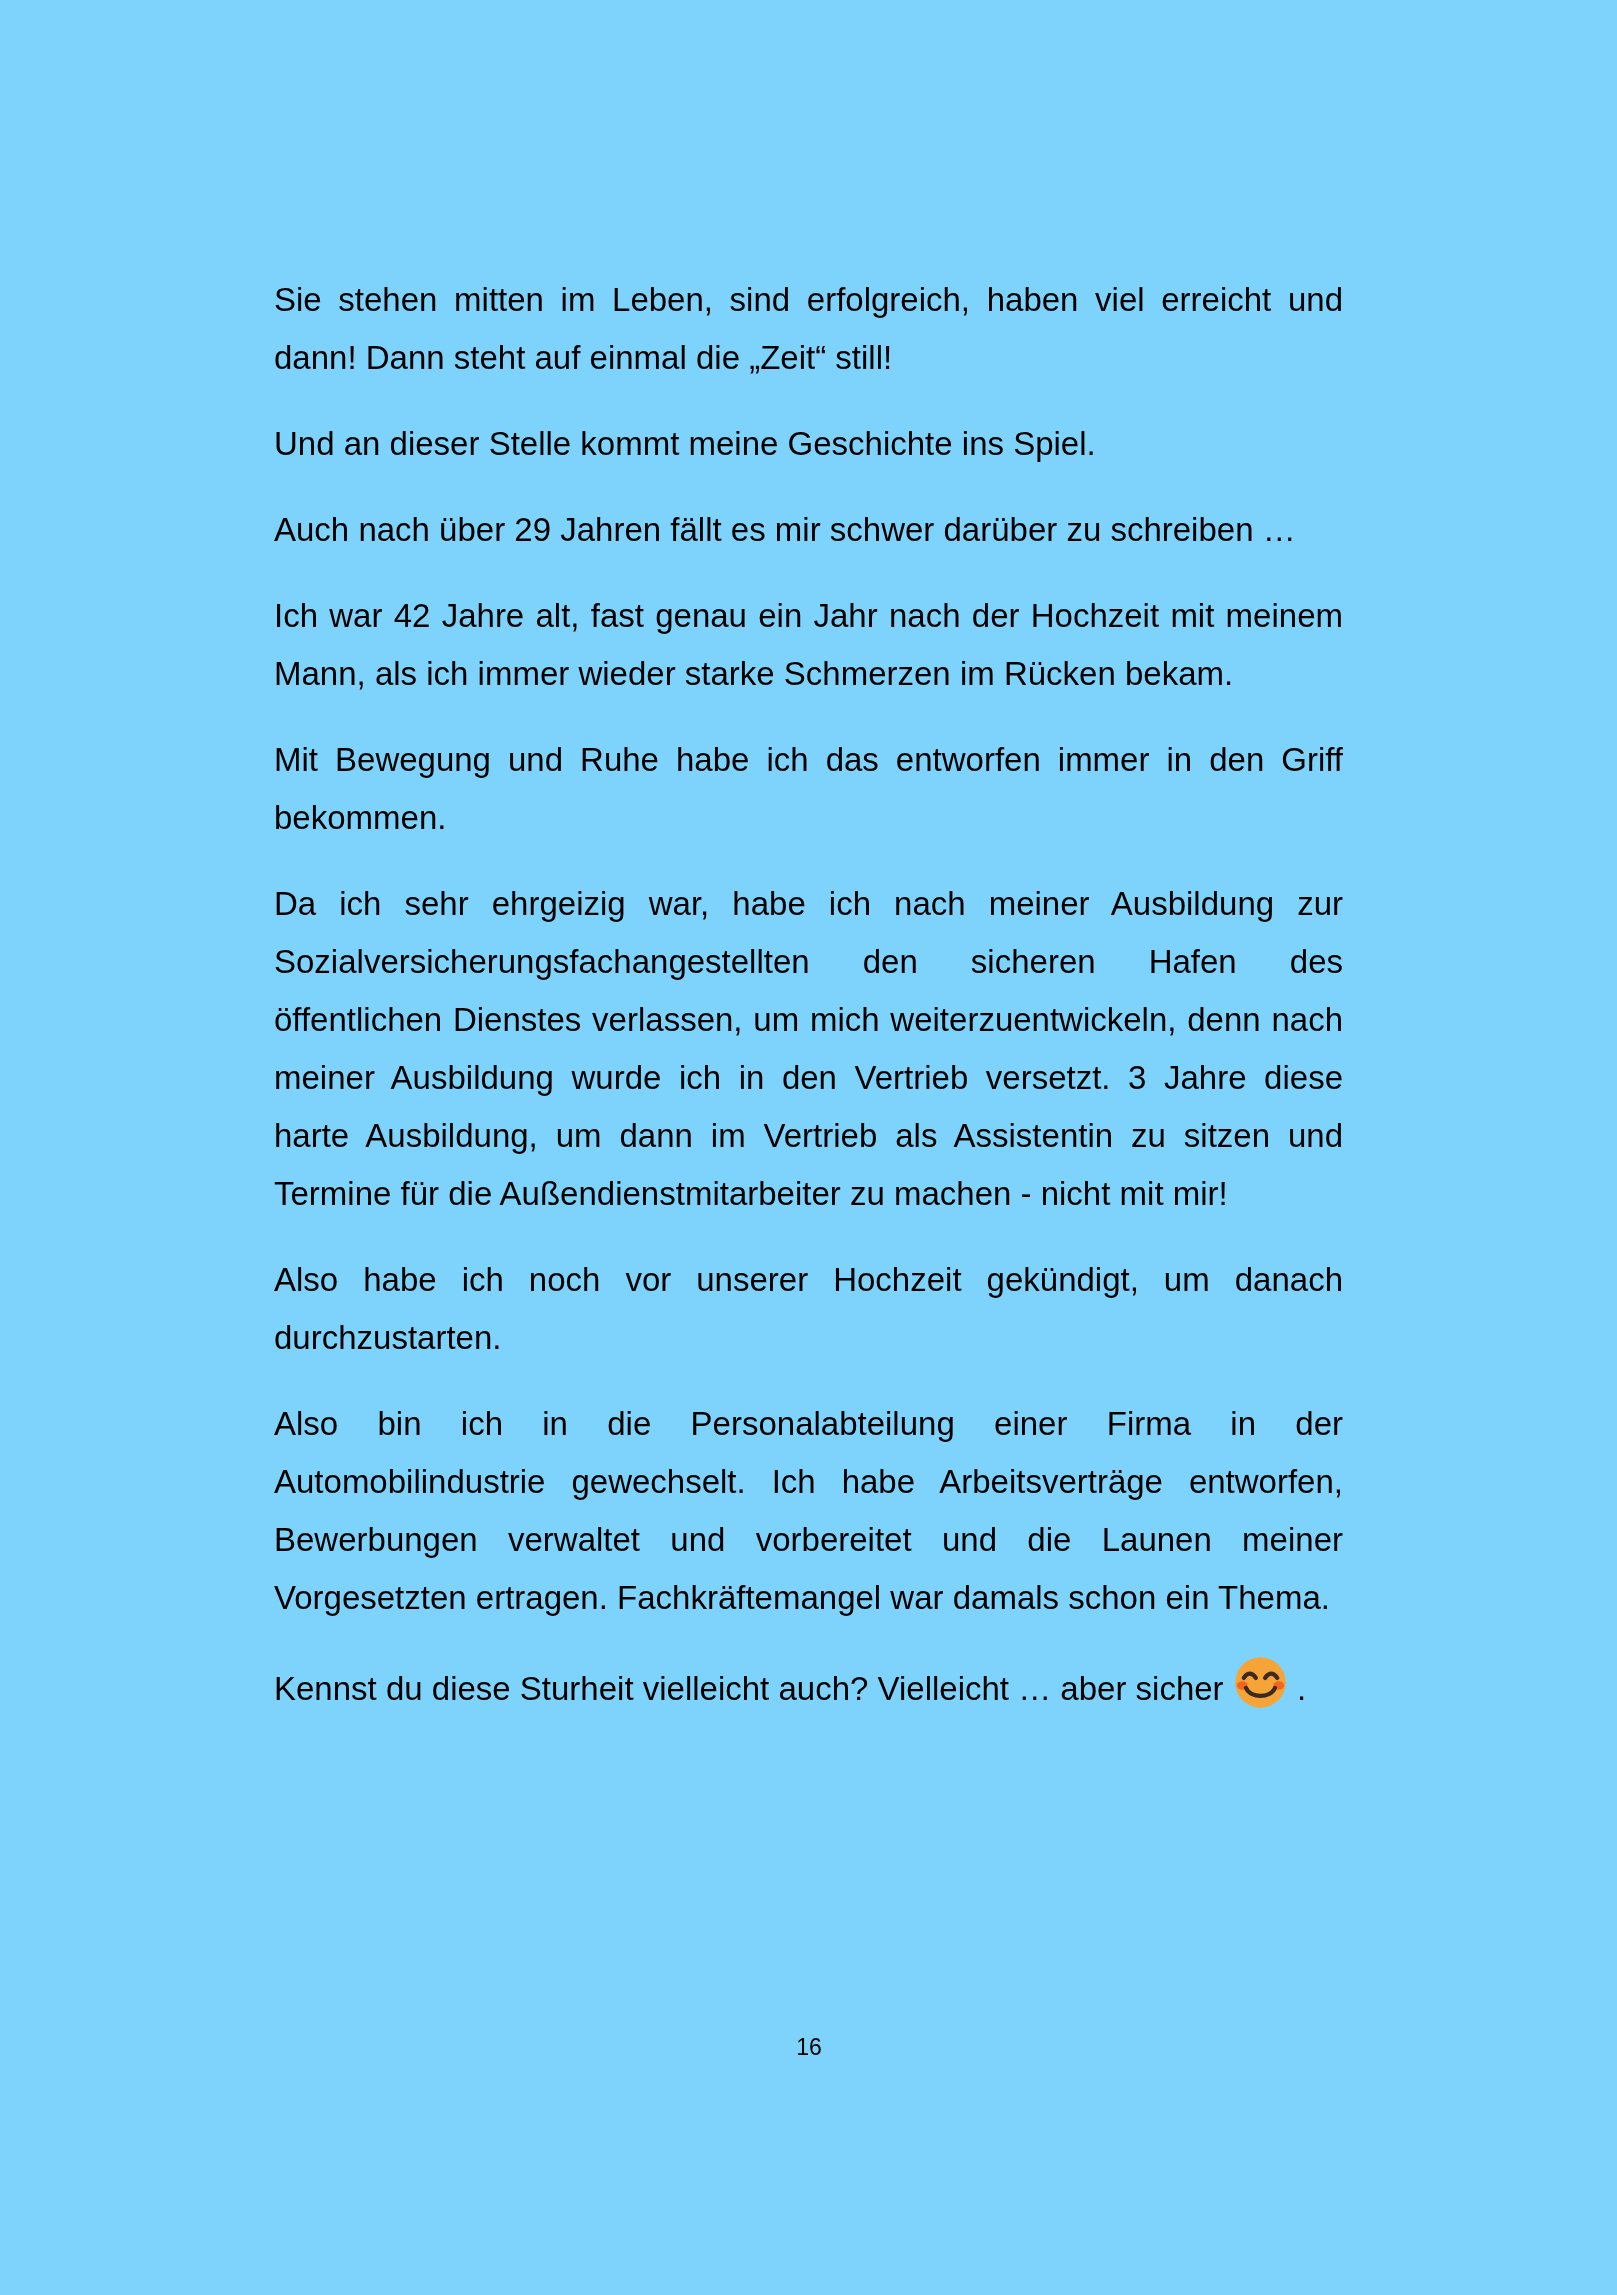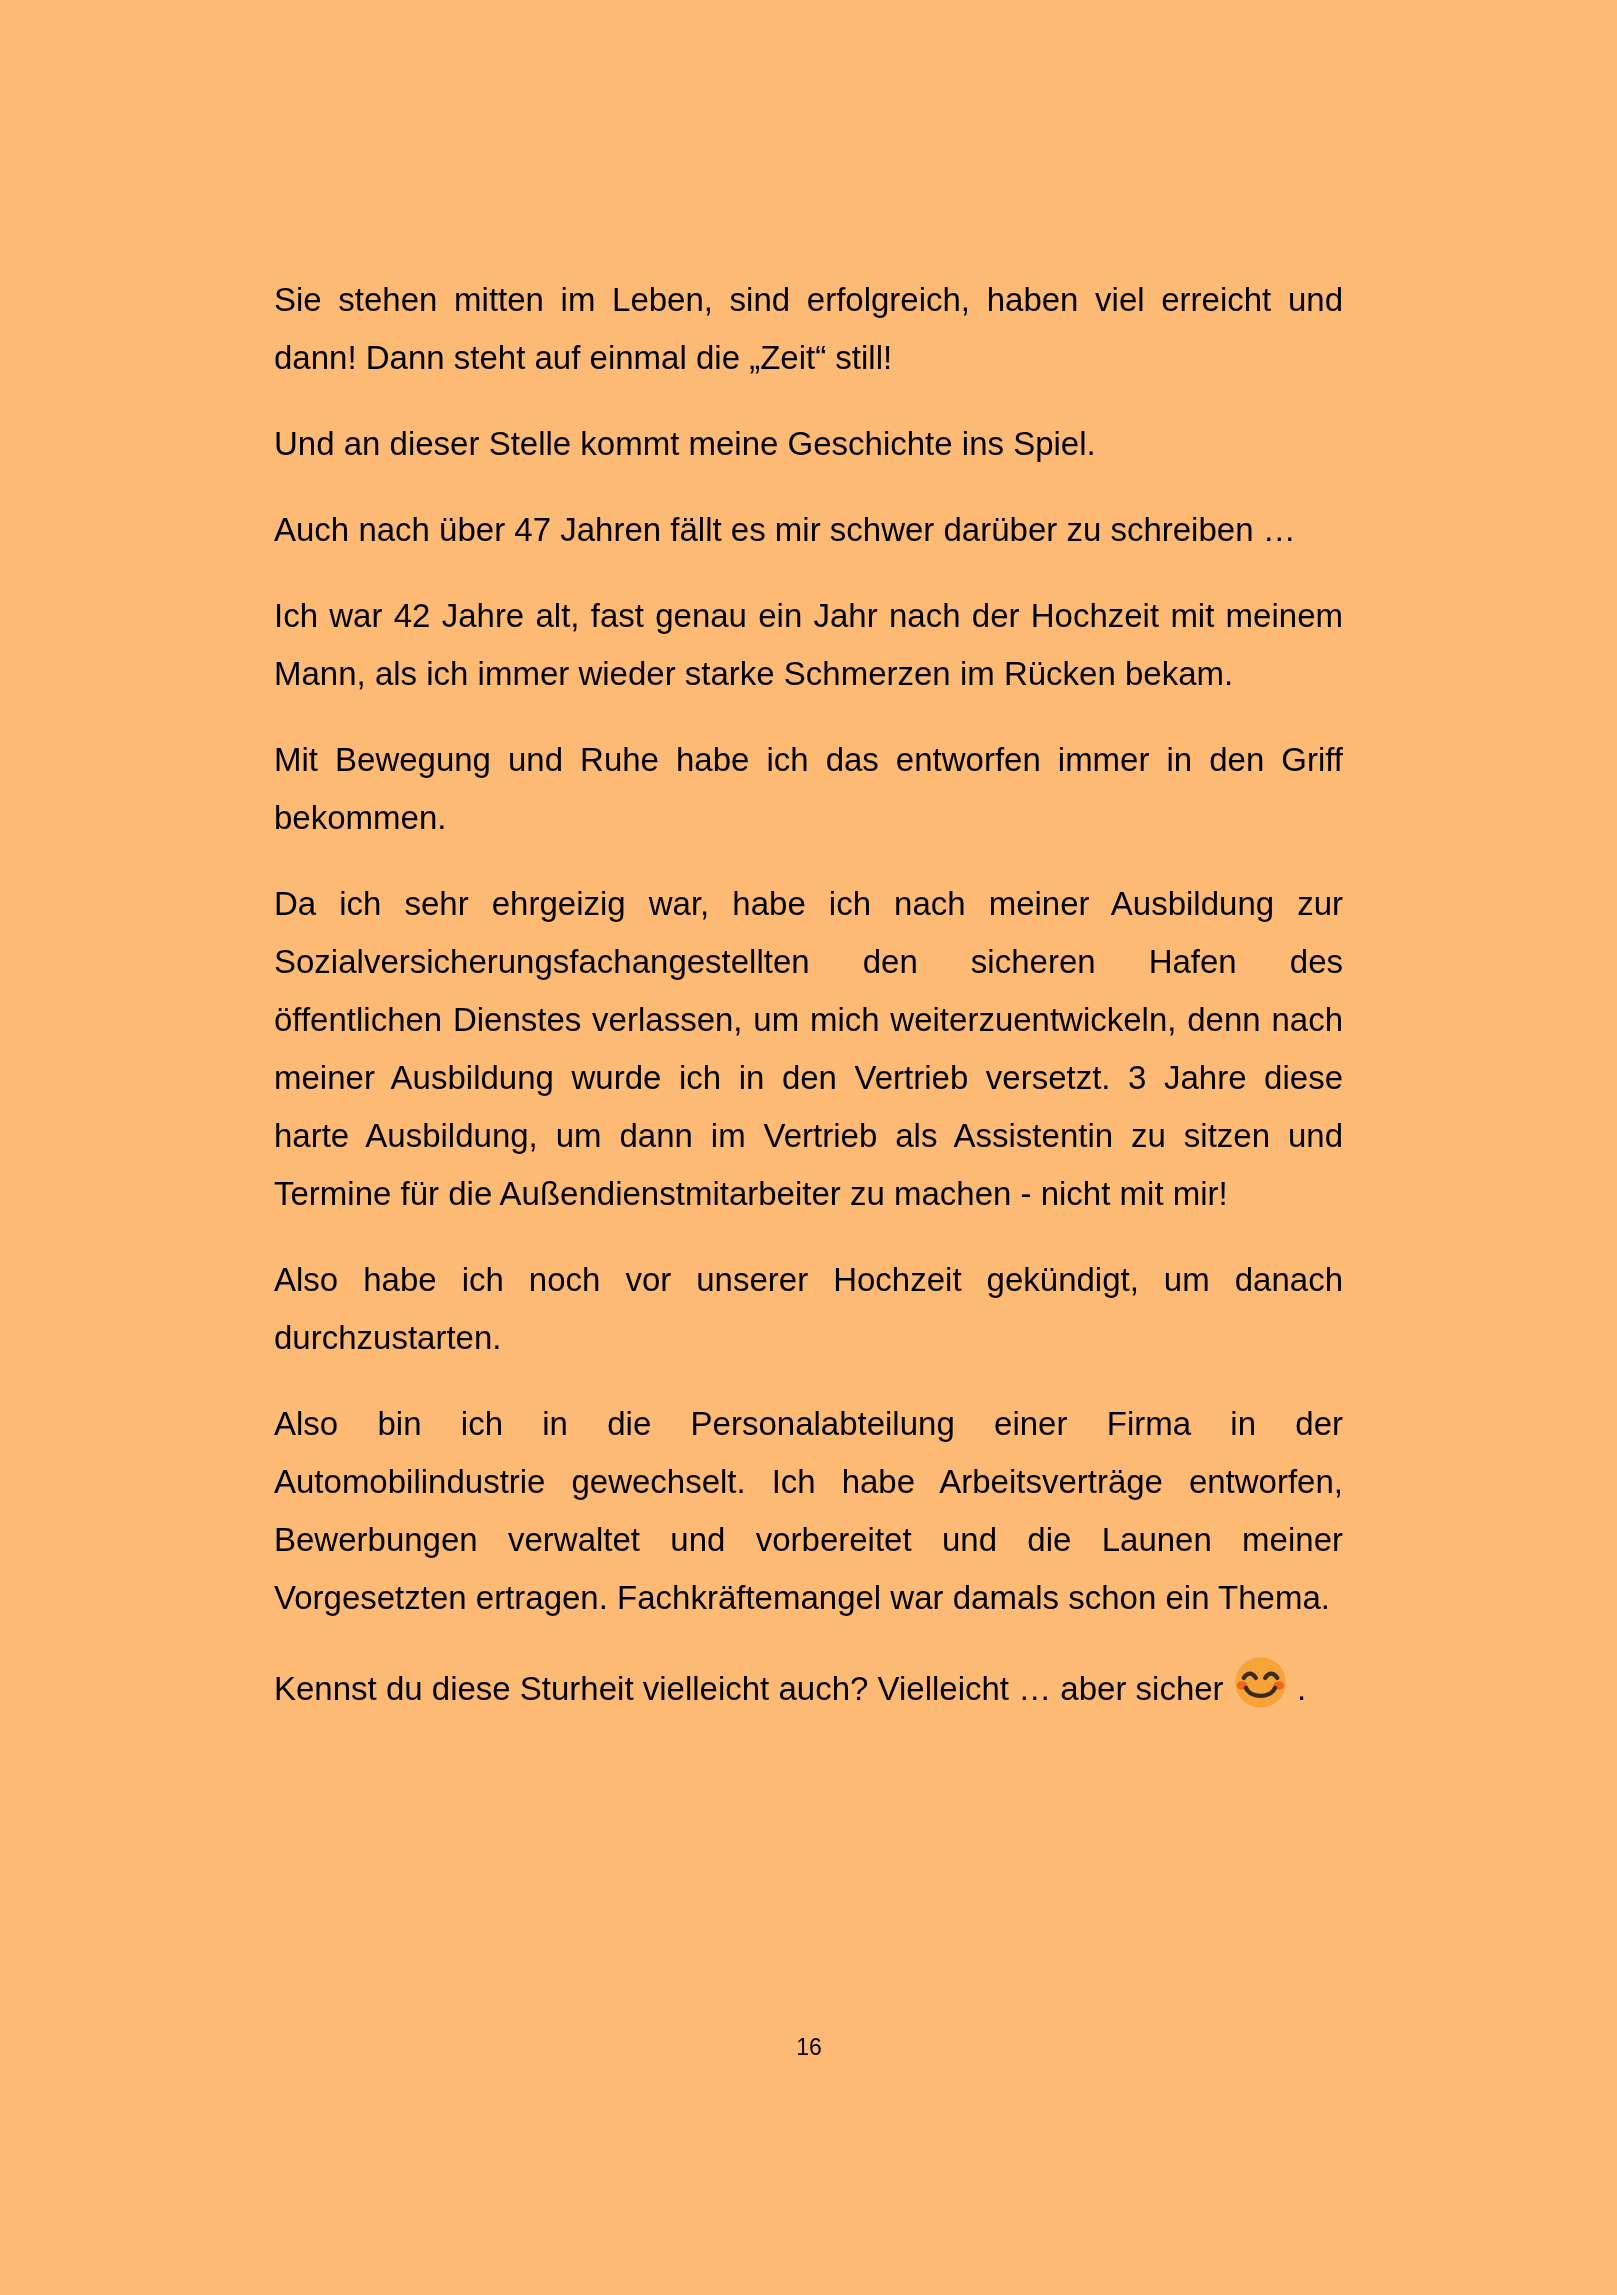--- a/index.html
+++ b/index.html
@@ -11,7 +11,7 @@
     position: relative;
     width: 1618px;
     height: 2295px;
-    background: #fdba74;
+    background: #7dd3fc;
     color: #000000;
     font-family: "Liberation Sans", sans-serif;
     font-size: 33px;

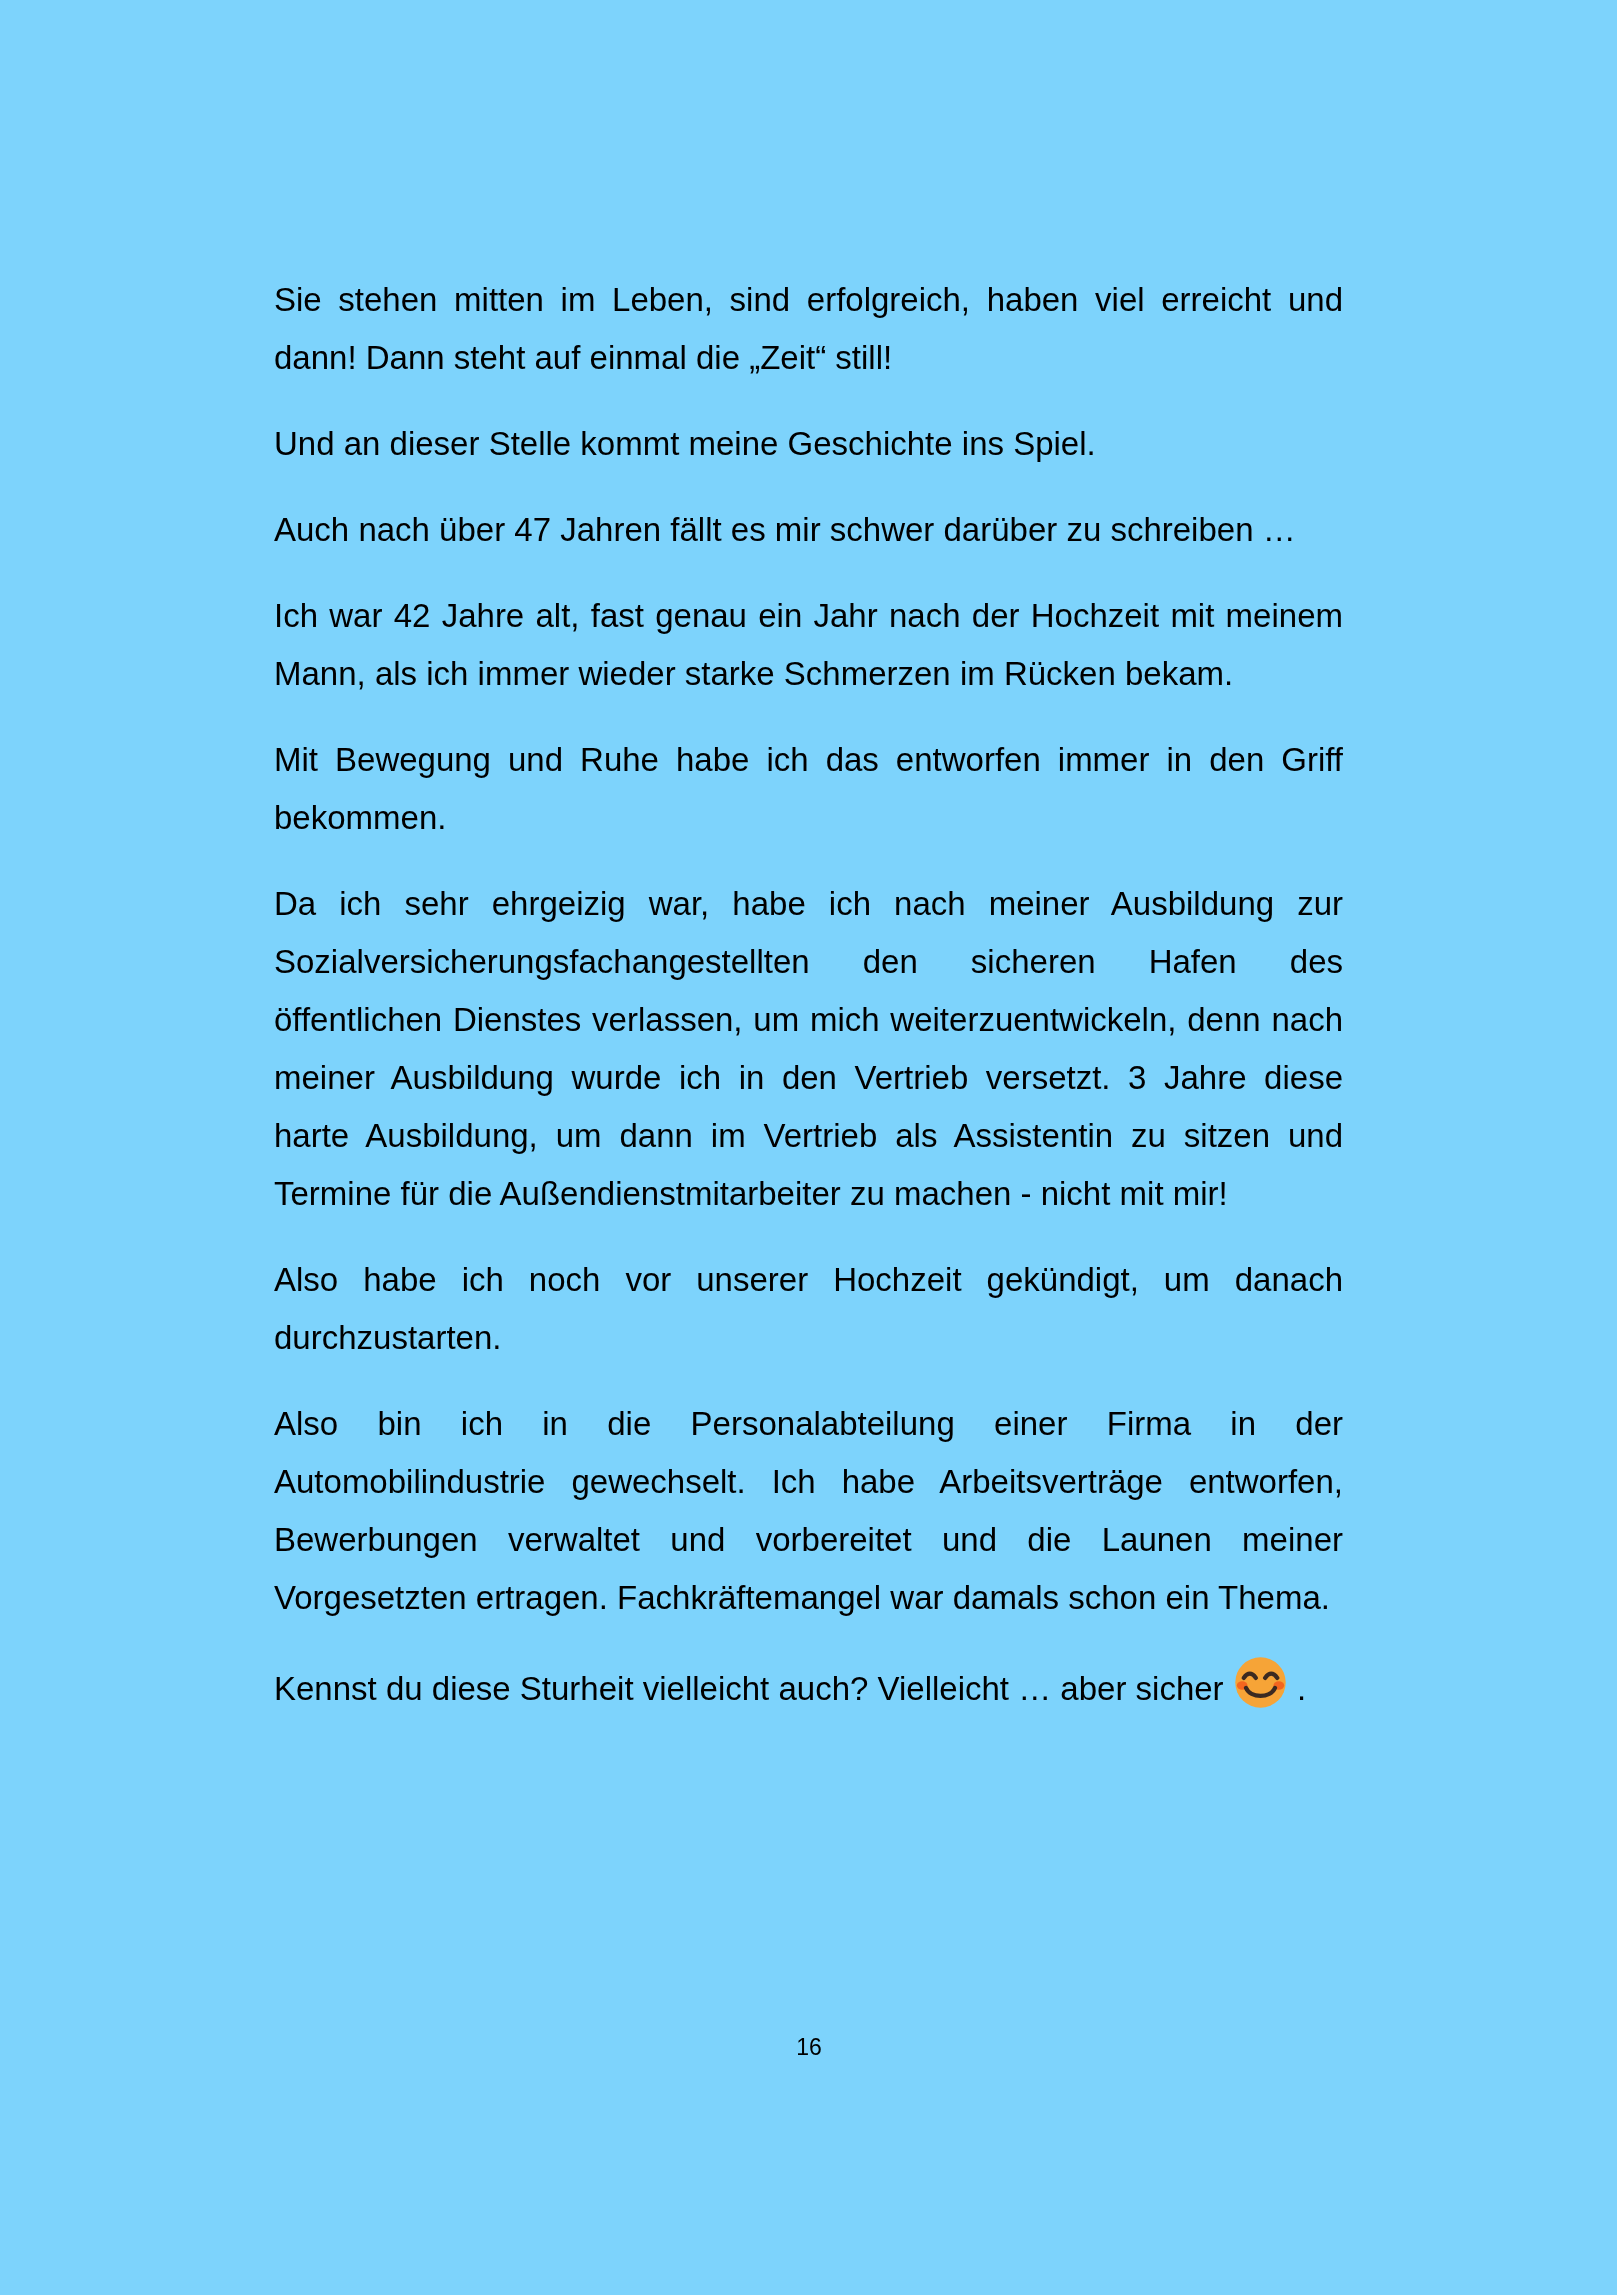--- a/index.html
+++ b/index.html
@@ -53,7 +53,7 @@
   <div class="content">
       <p class="para">Sie stehen mitten im Leben, sind erfolgreich, haben viel erreicht und dann! Dann steht auf einmal die „Zeit“ still!</p>
       <p class="para">Und an dieser Stelle kommt meine Geschichte ins Spiel.</p>
-      <p class="para">Auch nach über 47 Jahren fällt es mir schwer darüber zu schreiben …</p>
+      <p class="para">Auch nach über 29 Jahren fällt es mir schwer darüber zu schreiben …</p>
       <p class="para">Ich war 42 Jahre alt, fast genau ein Jahr nach der Hochzeit mit meinem Mann, als ich immer wieder starke Schmerzen im Rücken bekam.</p>
       <p class="para">Mit Bewegung und Ruhe habe ich das entworfen immer in den Griff bekommen.</p>
       <p class="para">Da ich sehr ehrgeizig war, habe ich nach meiner Ausbildung zur Sozialversicherungsfachangestellten den sicheren Hafen des öffentlichen Dienstes verlassen, um mich weiterzuentwickeln, denn nach meiner Ausbildung wurde ich in den Vertrieb versetzt. 3 Jahre diese harte Ausbildung, um dann im Vertrieb als Assistentin zu sitzen und Termine für die Außendienstmitarbeiter zu machen - nicht mit mir!</p>

